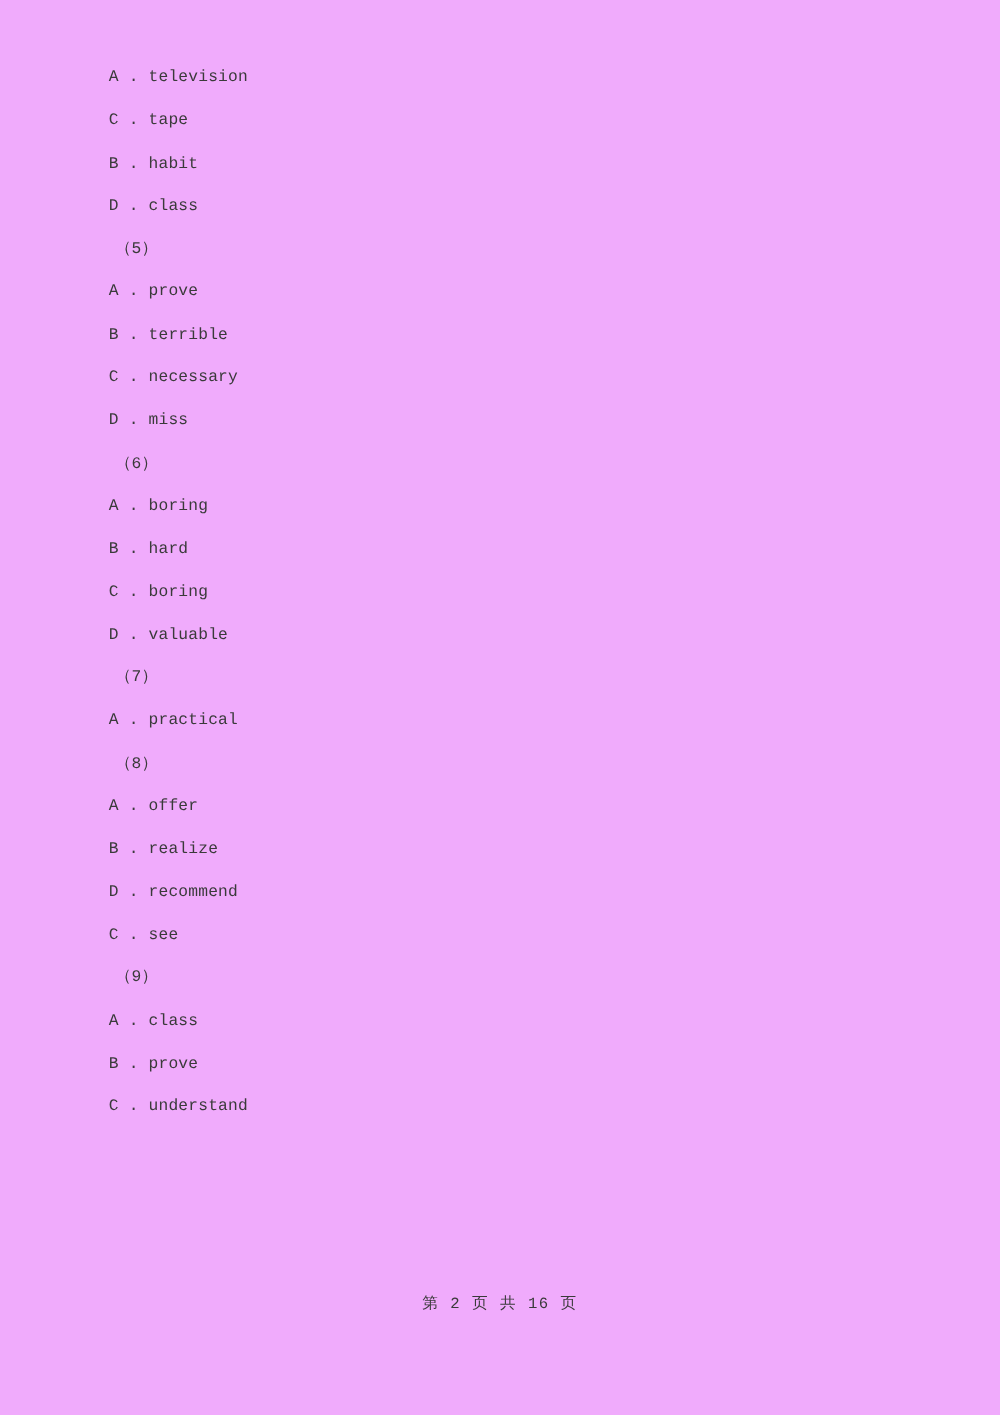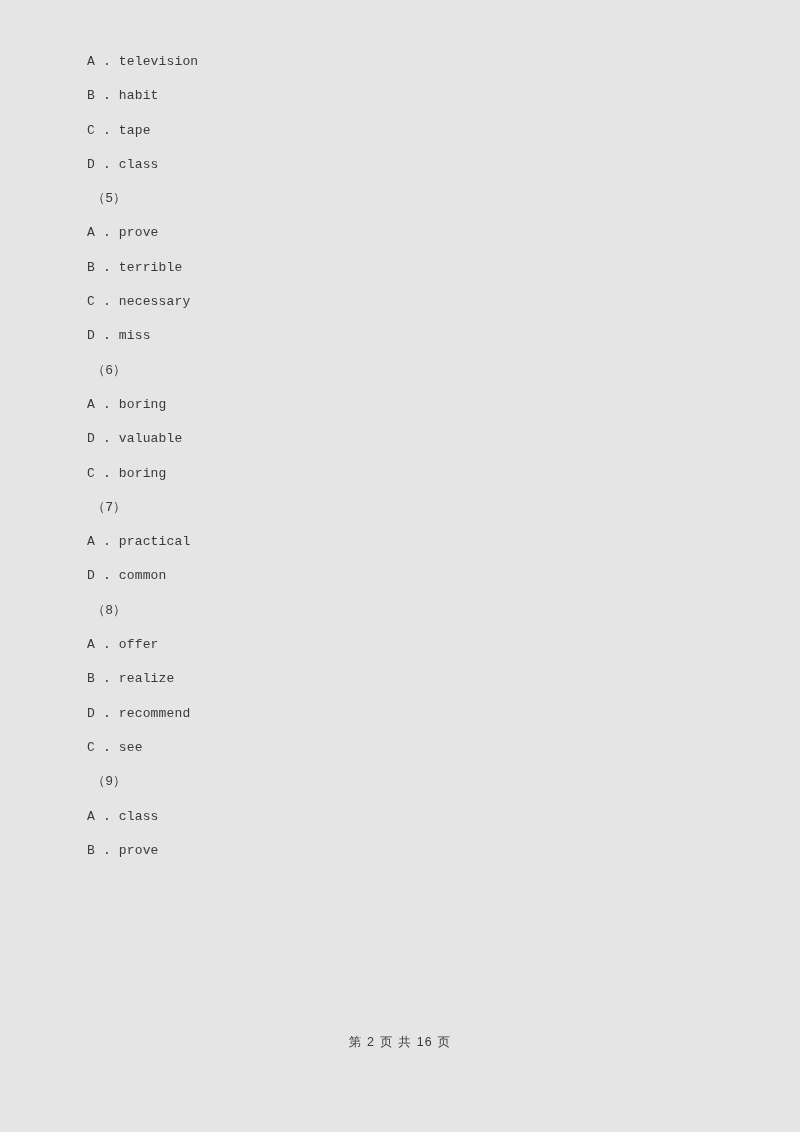--- a/index.html
+++ b/index.html
@@ -11,7 +11,7 @@
     position: relative;
     width: 800px;
     height: 1132px;
-    background: #e5e5e5;
+    background: #f0abfc;
     overflow: hidden;
     font-family: "Liberation Mono", "DejaVu Sans Mono", monospace;
   }

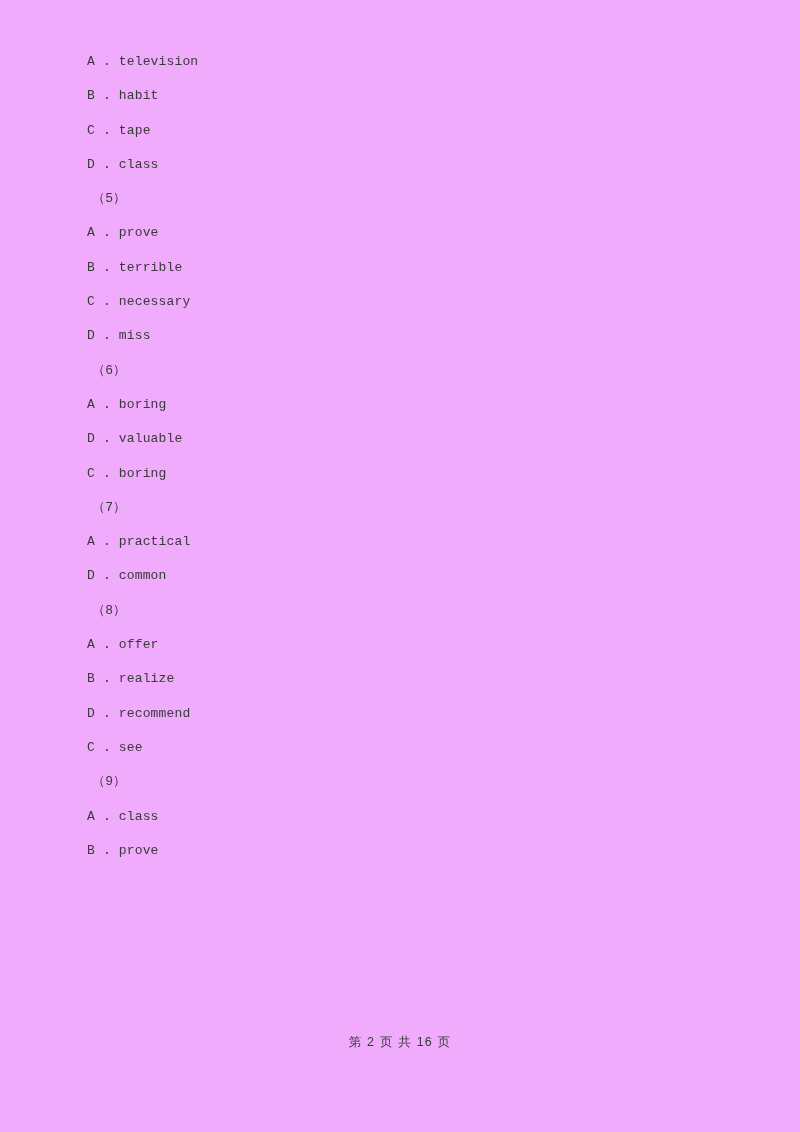--- a/index.html
+++ b/index.html
@@ -55,8 +55,8 @@
 
   <div class="content">
       <div class="line option">A . television</div>
+      <div class="line option">C . tape</div>
       <div class="line option">B . habit</div>
-      <div class="line option">C . tape</div>
       <div class="line option">D . class</div>
       <div class="line qnum">（5）</div>
       <div class="line option">A . prove</div>

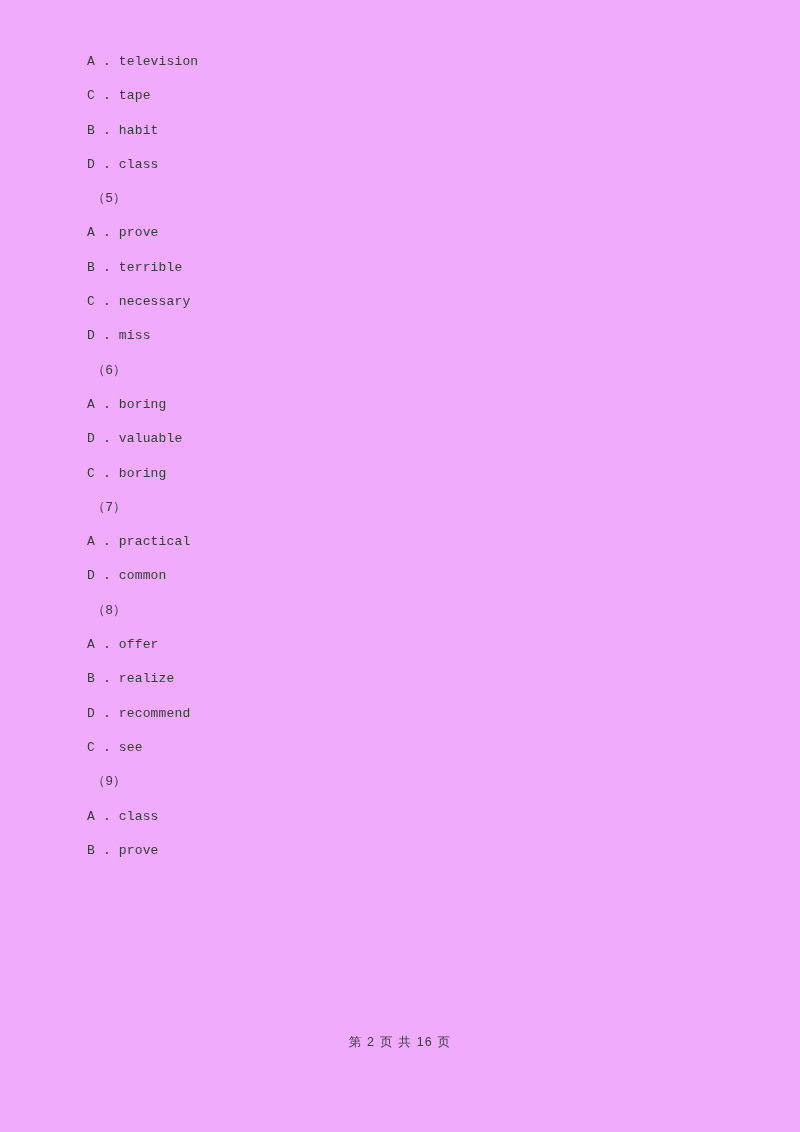--- a/index.html
+++ b/index.html
@@ -65,6 +65,7 @@
       <div class="line option">D . miss</div>
       <div class="line qnum">（6）</div>
       <div class="line option">A . boring</div>
+      <div class="line option">B . hard</div>
       <div class="line option">D . valuable</div>
       <div class="line option">C . boring</div>
       <div class="line qnum">（7）</div>

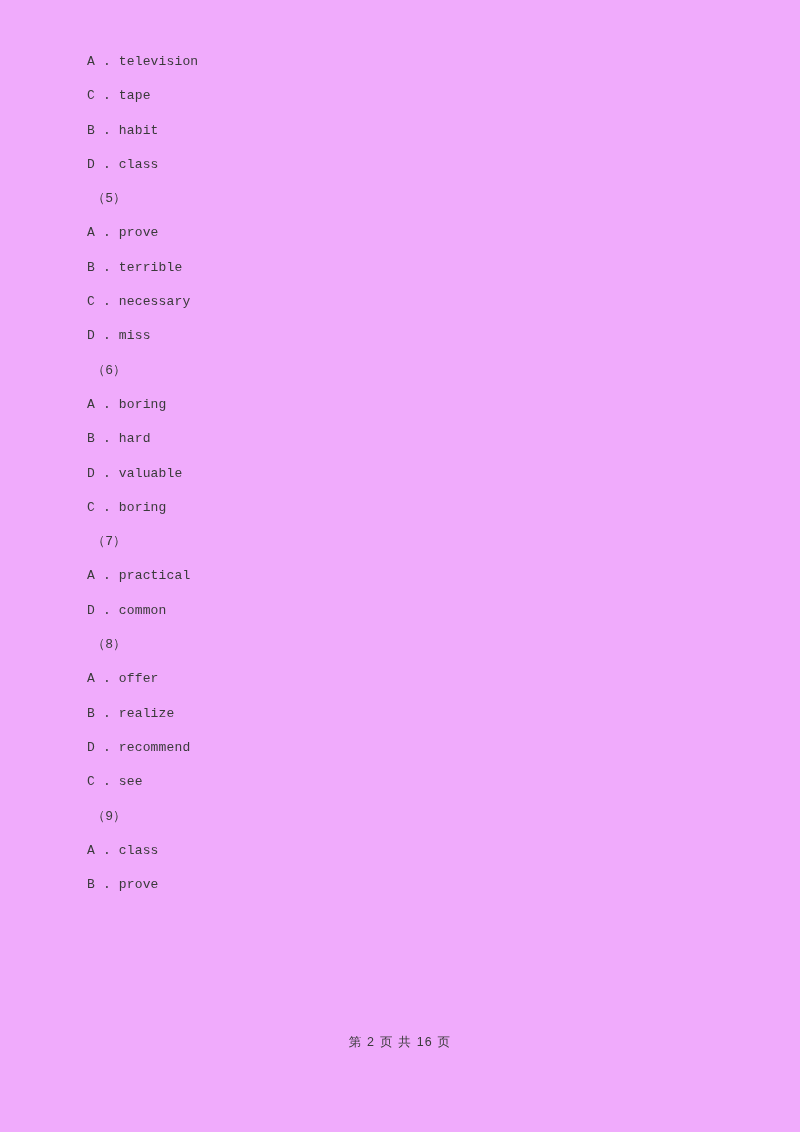--- a/index.html
+++ b/index.html
@@ -66,8 +66,8 @@
       <div class="line qnum">（6）</div>
       <div class="line option">A . boring</div>
       <div class="line option">B . hard</div>
+      <div class="line option">C . boring</div>
       <div class="line option">D . valuable</div>
-      <div class="line option">C . boring</div>
       <div class="line qnum">（7）</div>
       <div class="line option">A . practical</div>
       <div class="line option">D . common</div>

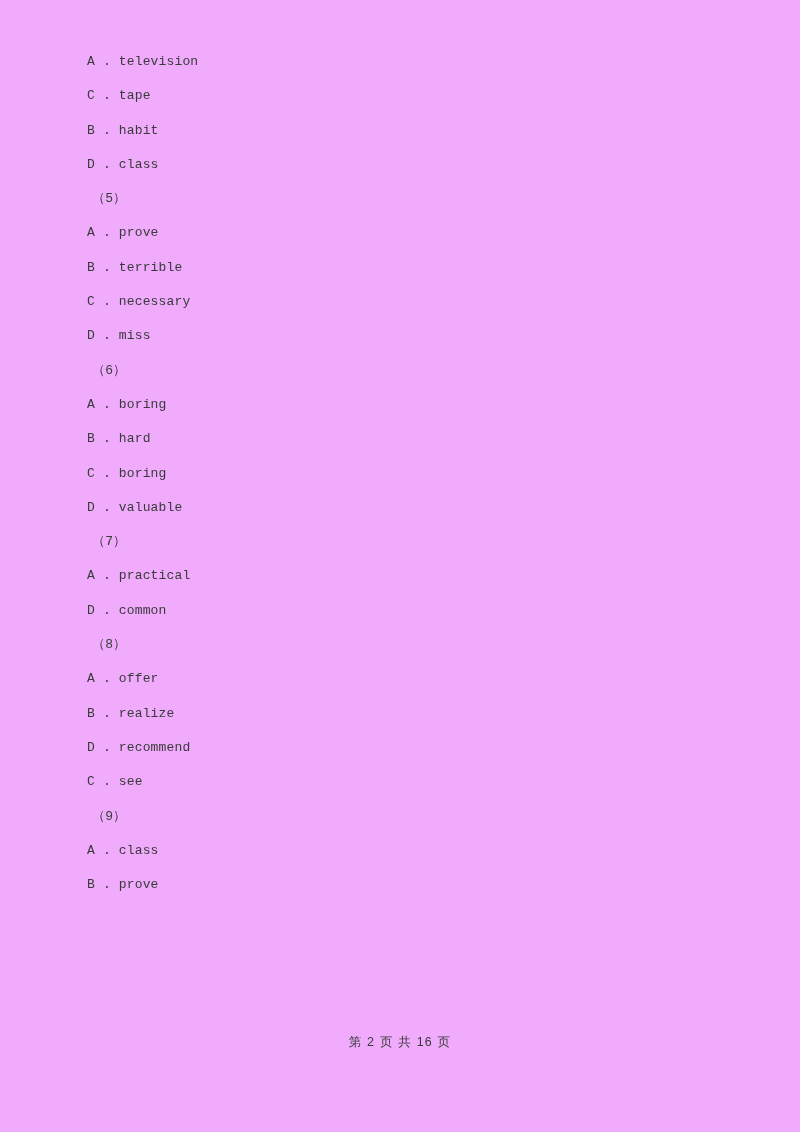--- a/index.html
+++ b/index.html
@@ -70,7 +70,6 @@
       <div class="line option">D . valuable</div>
       <div class="line qnum">（7）</div>
       <div class="line option">A . practical</div>
-      <div class="line option">D . common</div>
       <div class="line qnum">（8）</div>
       <div class="line option">A . offer</div>
       <div class="line option">B . realize</div>

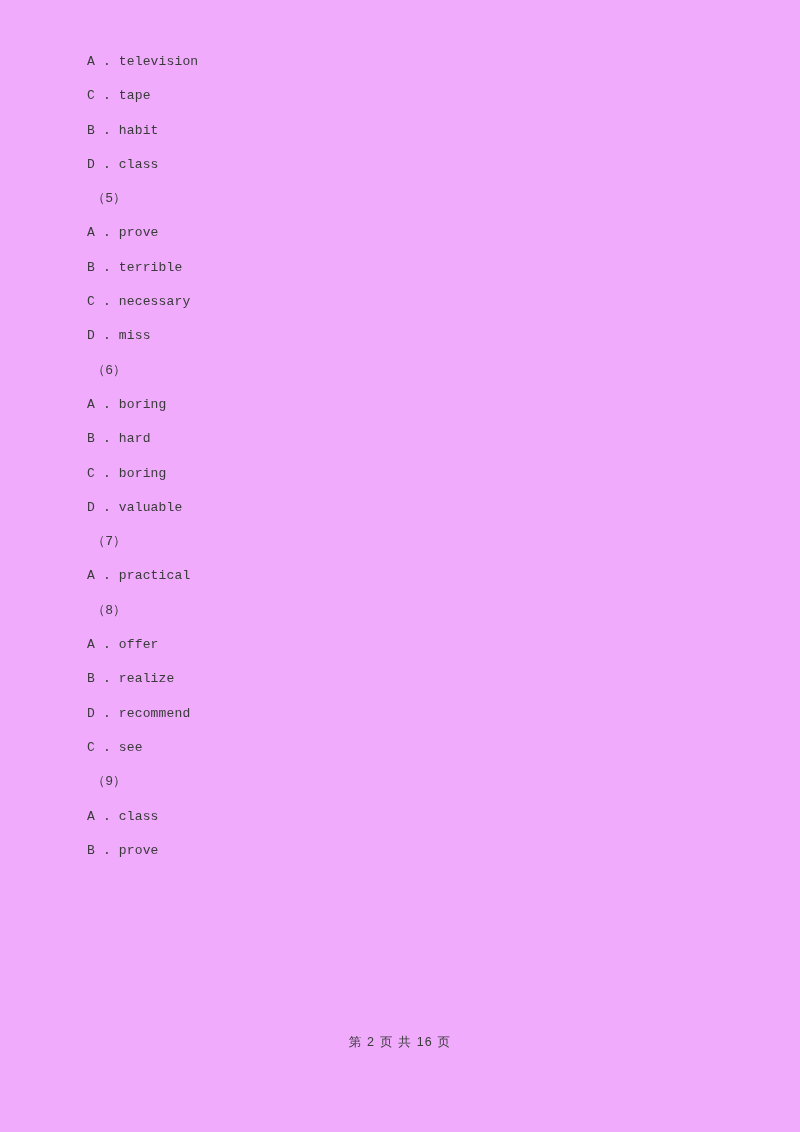--- a/index.html
+++ b/index.html
@@ -78,6 +78,7 @@
       <div class="line qnum">（9）</div>
       <div class="line option">A . class</div>
       <div class="line option">B . prove</div>
+      <div class="line option">C . understand</div>
     </div>
 
   <div class="footer">第 2 页 共 16 页</div>

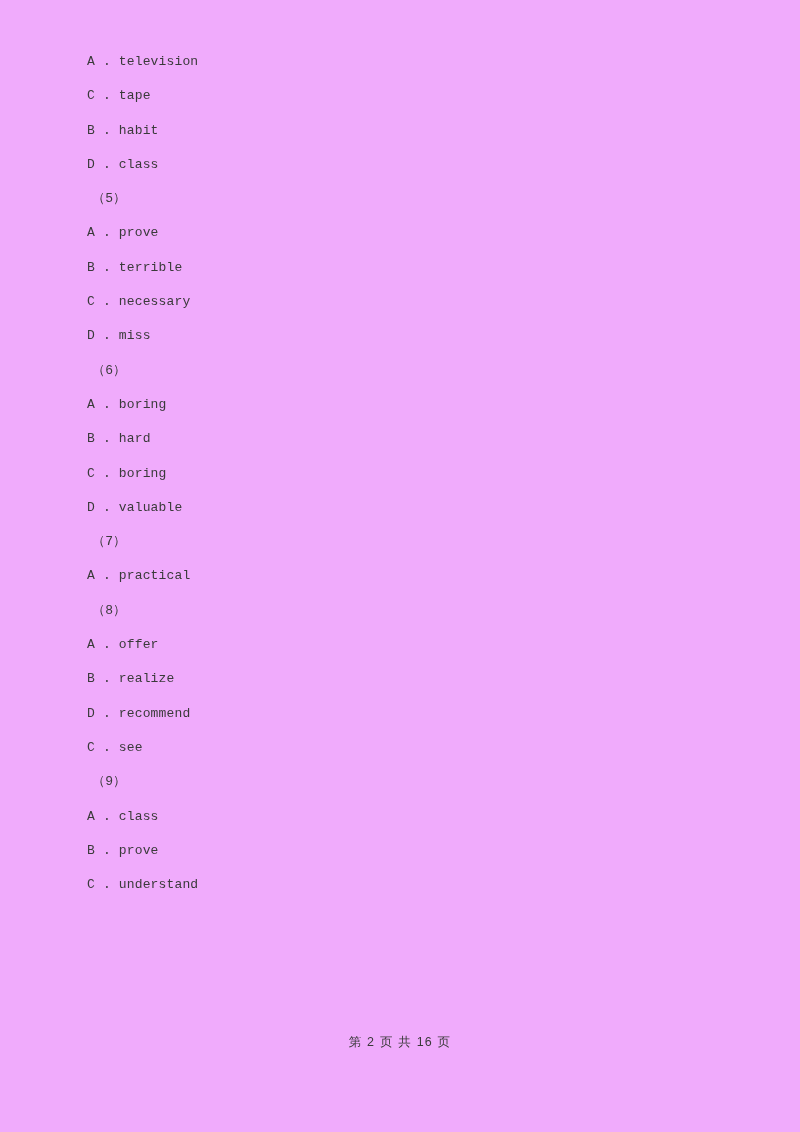--- a/index.html
+++ b/index.html
@@ -41,7 +41,7 @@
     top: 1034px;
     width: 800px;
     text-align: center;
-    font-family: Liberation Sans, sans-serif;
+    font-family: Liberation Mono, monospace;
     font-size: 12.5px;
     color: #3a3a3a;
     letter-spacing: 1.2px;

